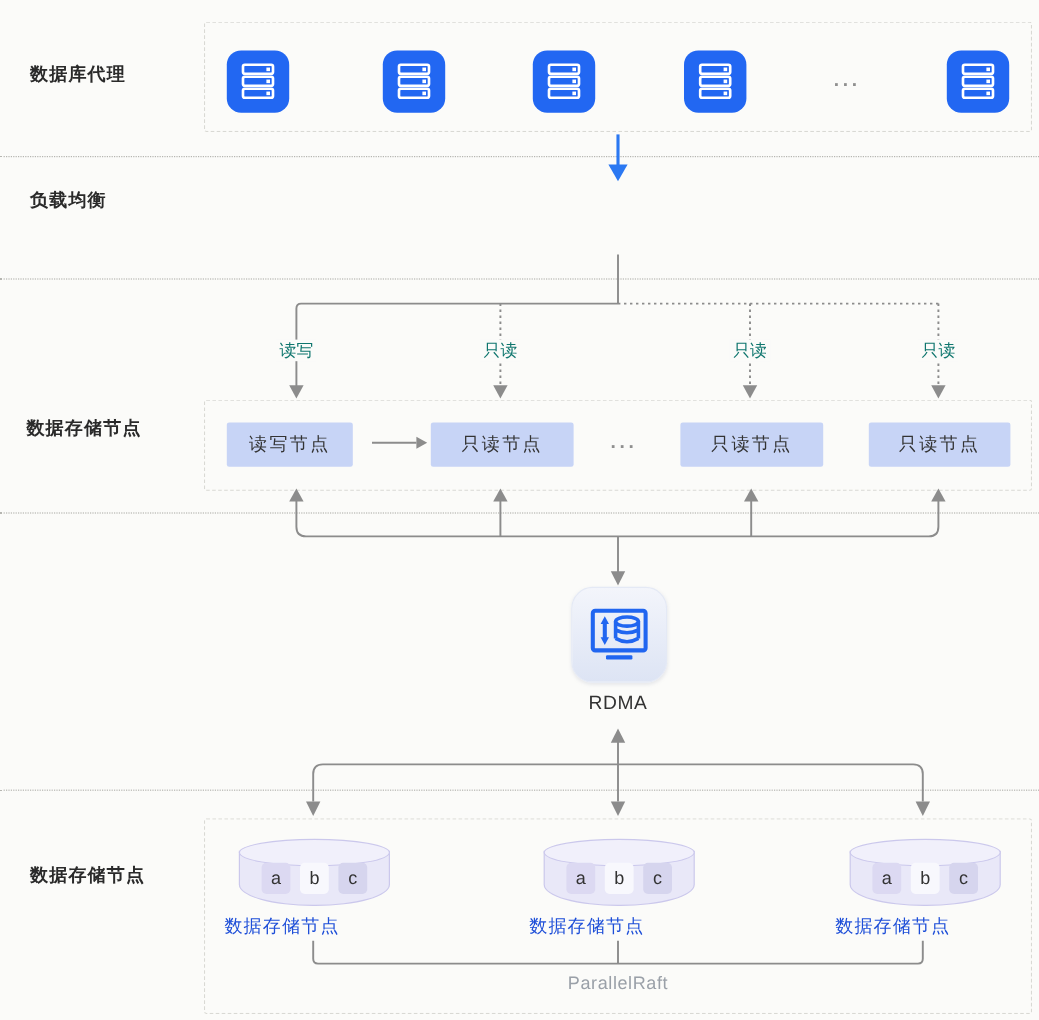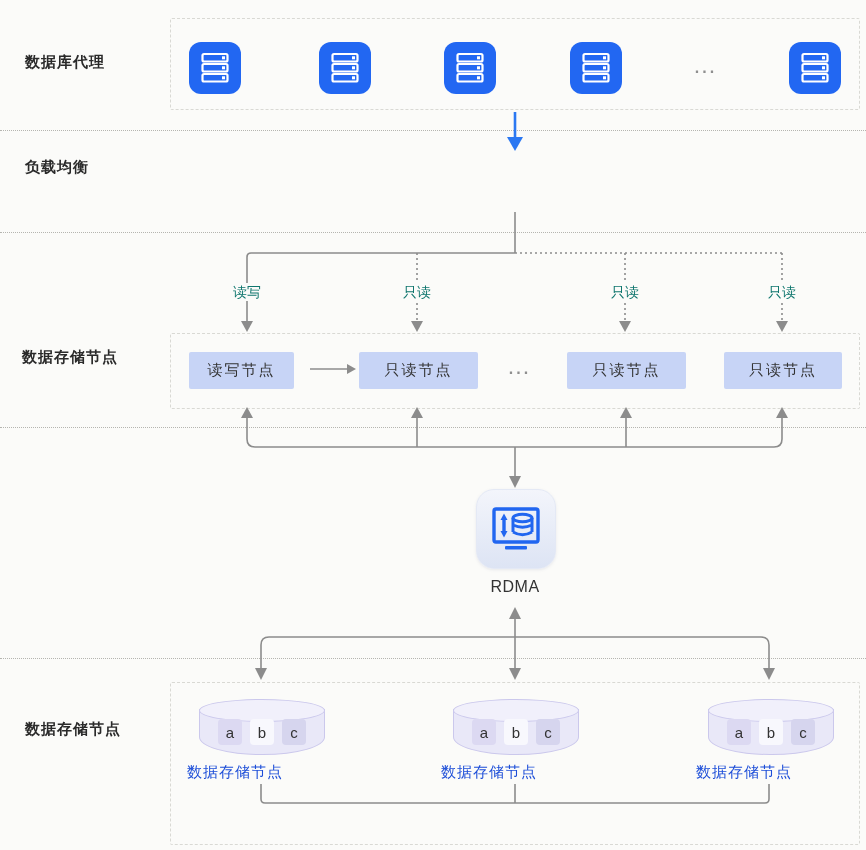--- a/index.html
+++ b/index.html
@@ -205,6 +205,7 @@
     </div>
     <div class="store-label" style="left:525px; top:80px">数据存储节点</div>
 
+    <div class="raft-label">ParallelRaft</div>
   </div>
 
   <svg class="connector" width="866" height="850" viewBox="0 0 866 850">

